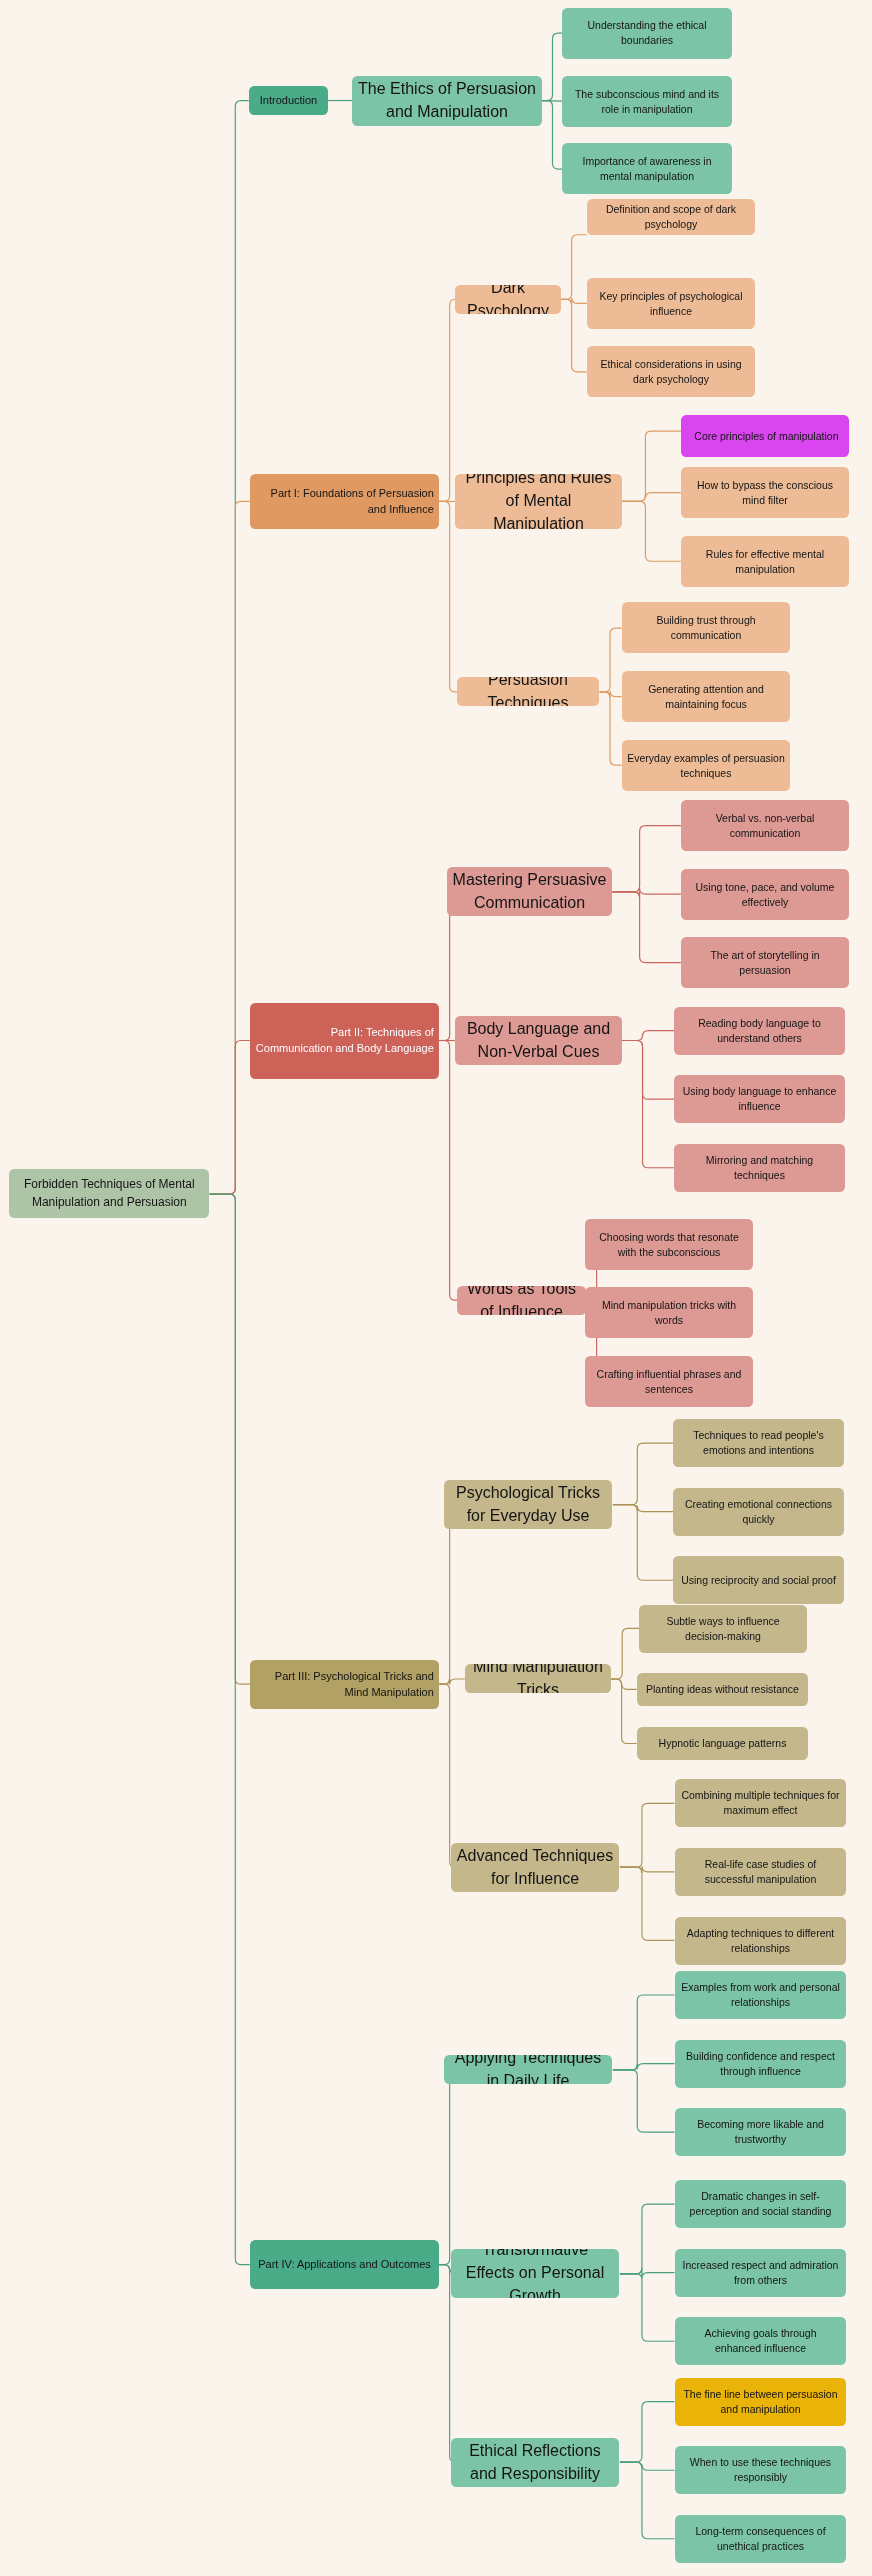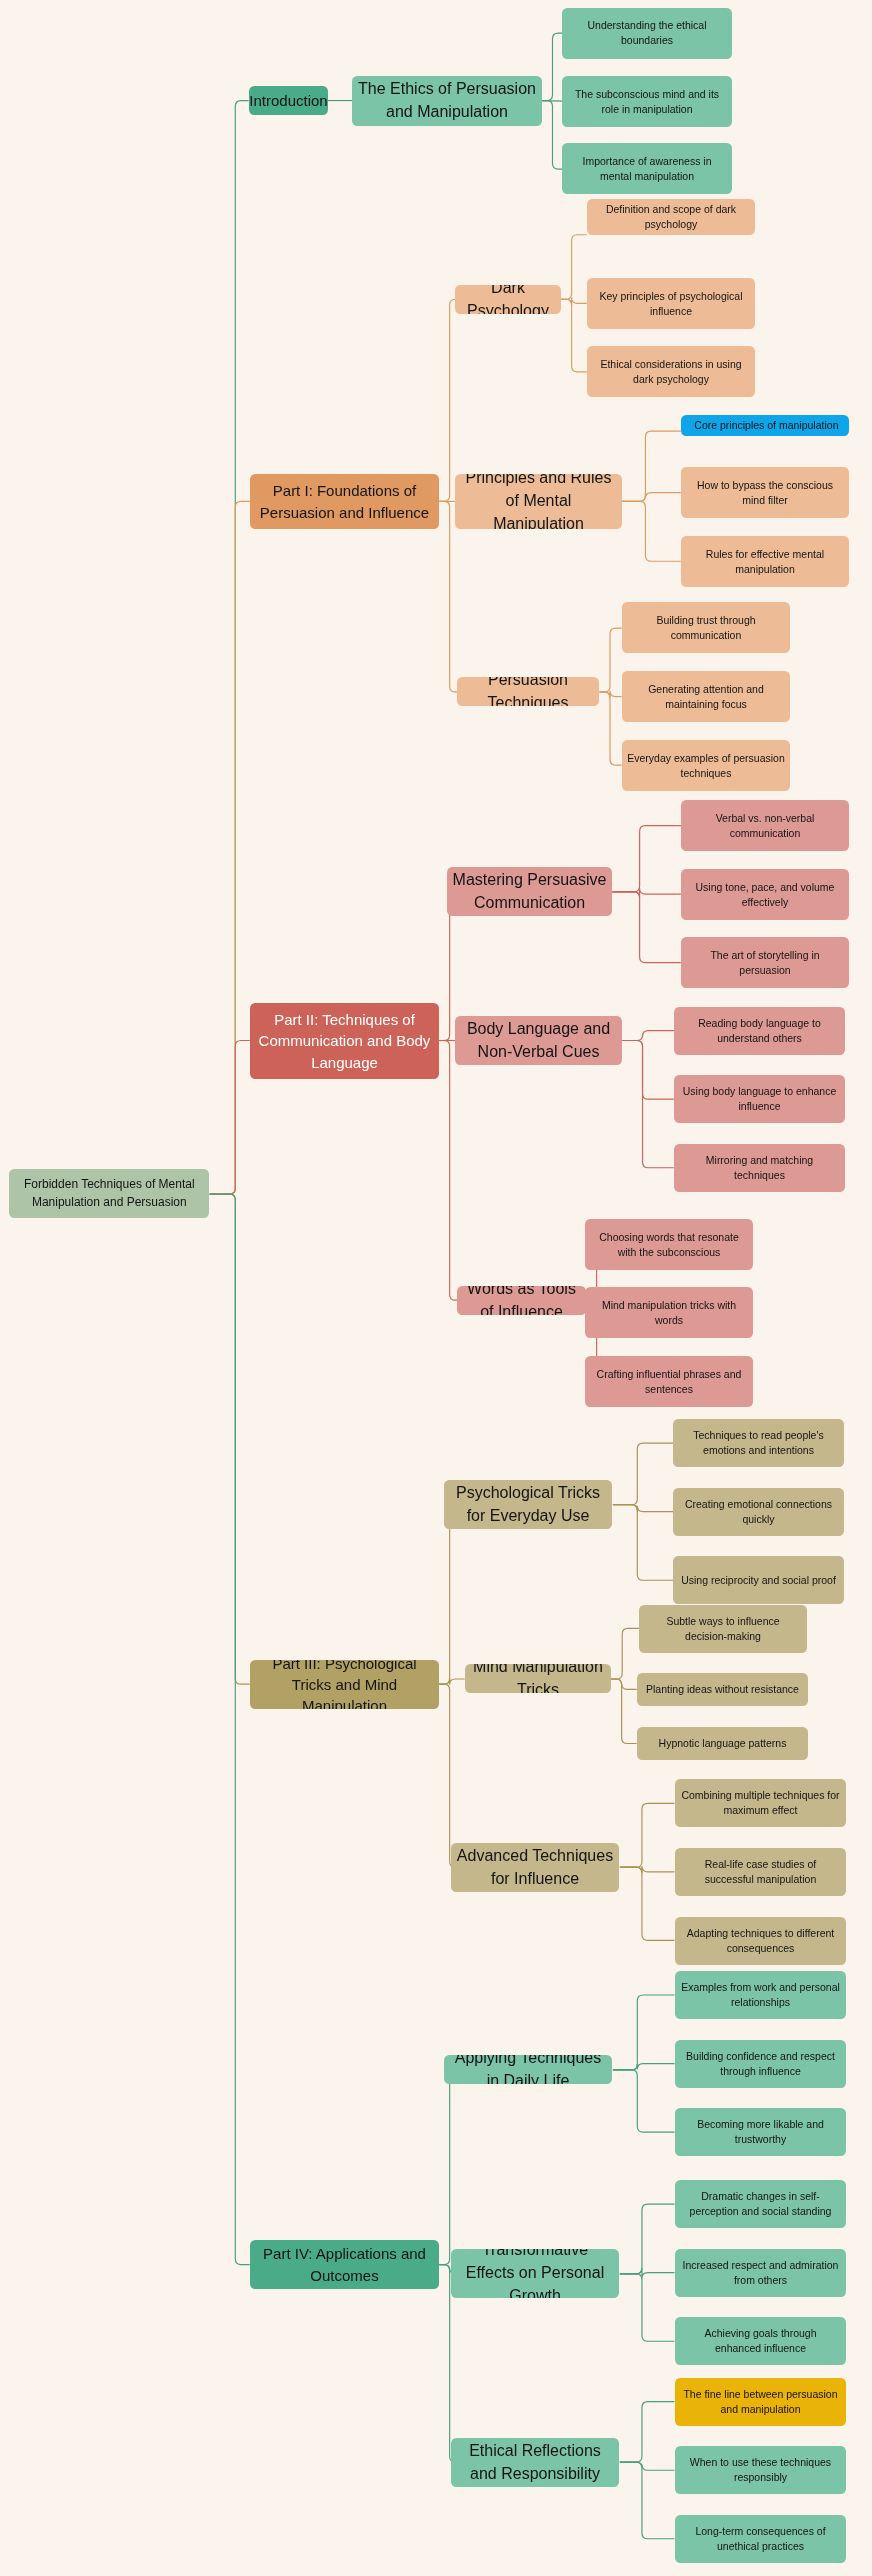--- a/index.html
+++ b/index.html
@@ -38,7 +38,7 @@
     overflow: hidden;
   }
   .node.root  { font-size: 12px; }
-  .node.l1    { font-size: 15px; }
+  .node.l1    { font-size: 11px; text-align: right; }
   .node.l2    { font-size: 16px; }
   .node.l3    { font-size: 10.5px; }
   .node.white-text { color: #ffffff; }

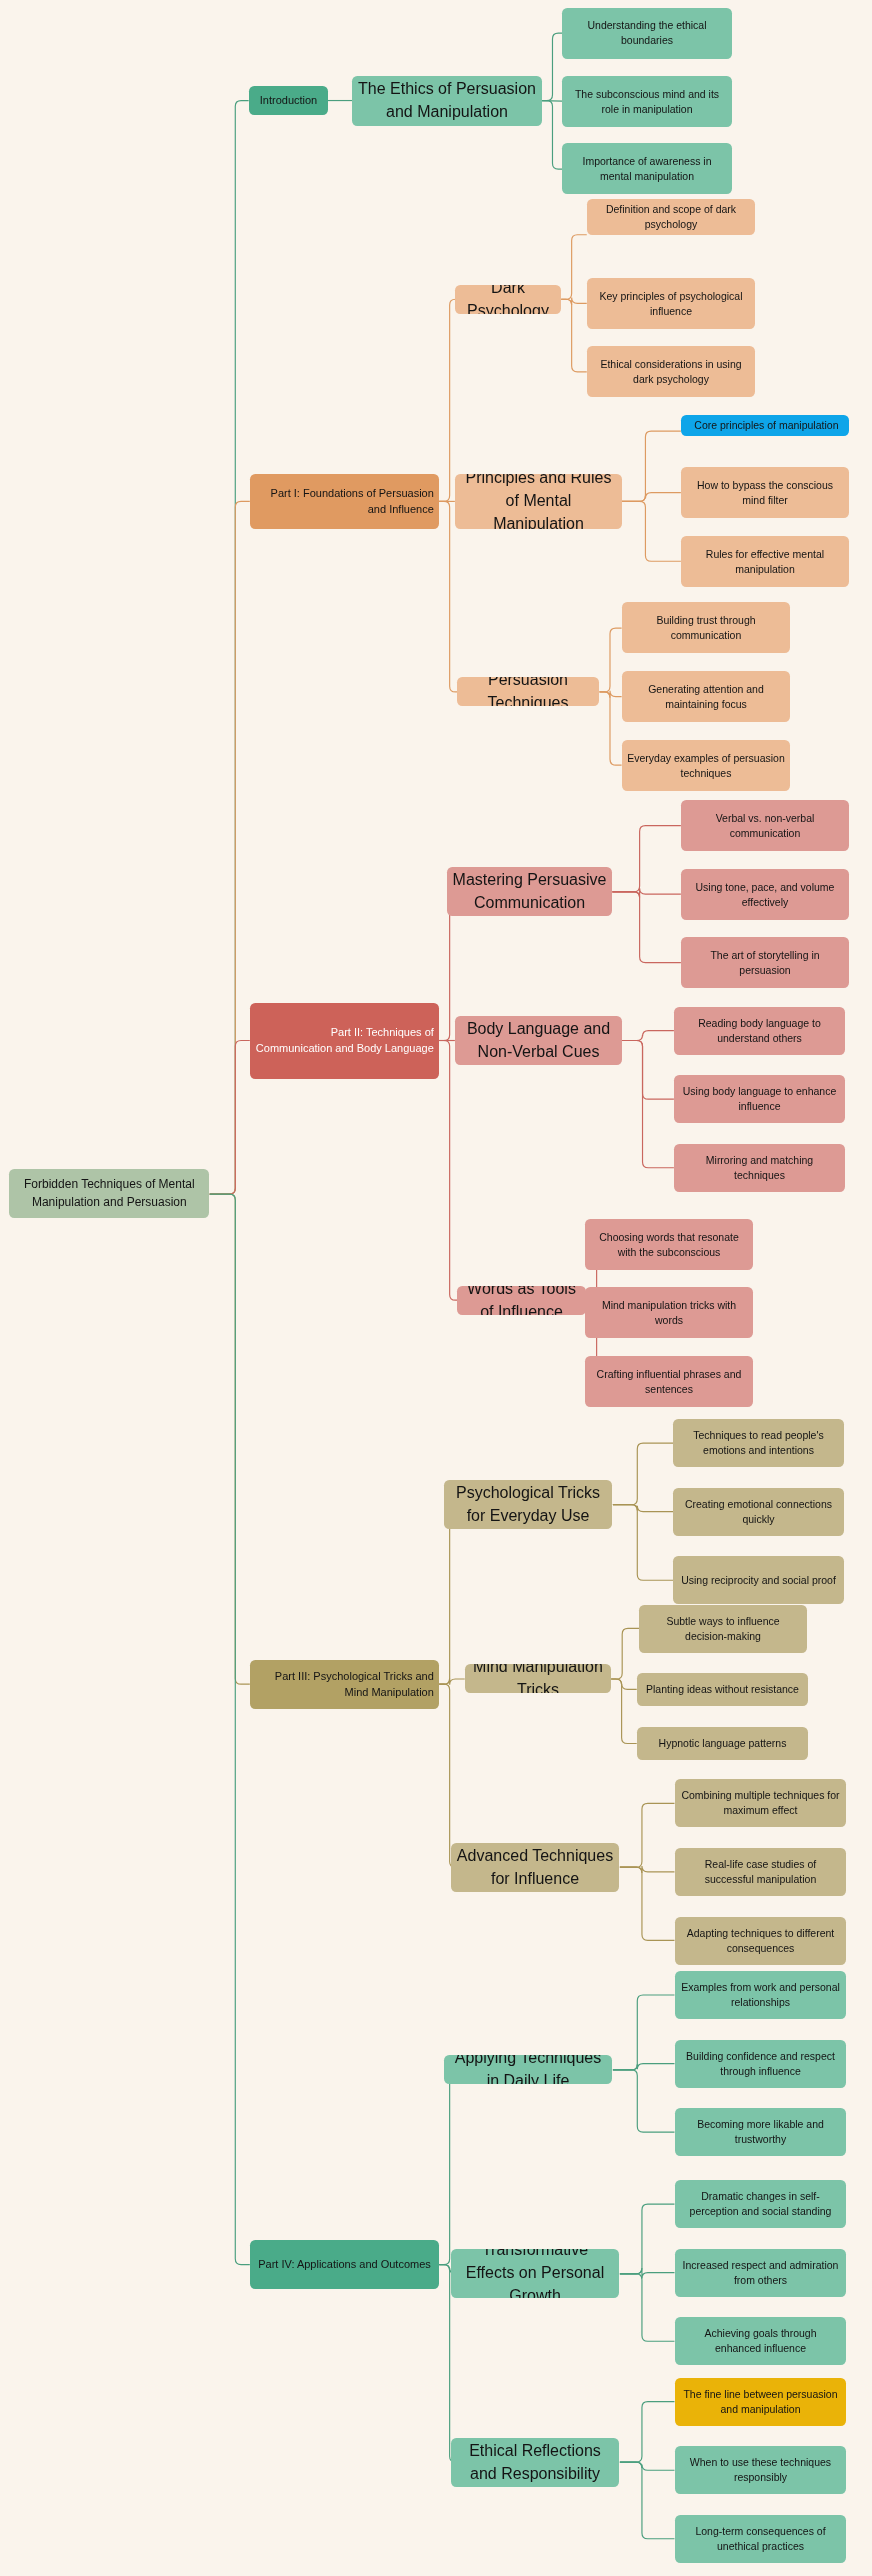--- a/index.html
+++ b/index.html
@@ -143,7 +143,7 @@
       <div class="node l2" style="left: 455px; top: 474px; width: 167px; height: 55px; background: rgb(237, 188, 150);">
         <span>Principles and Rules of Mental Manipulation</span>
       </div>
-      <div class="node l3" style="left: 681px; top: 415px; width: 168px; height: 21px; background: #0ea5e9; padding-left: 8px;">
+      <div class="node l3" style="left: 681px; top: 415px; width: 168px; height: 42px; background: #d946ef; padding-left: 8px;">
         <span>Core principles of manipulation</span>
       </div>
       <div class="node l3" style="left: 681px; top: 467px; width: 168px; height: 51px; background: rgb(237, 188, 150);">

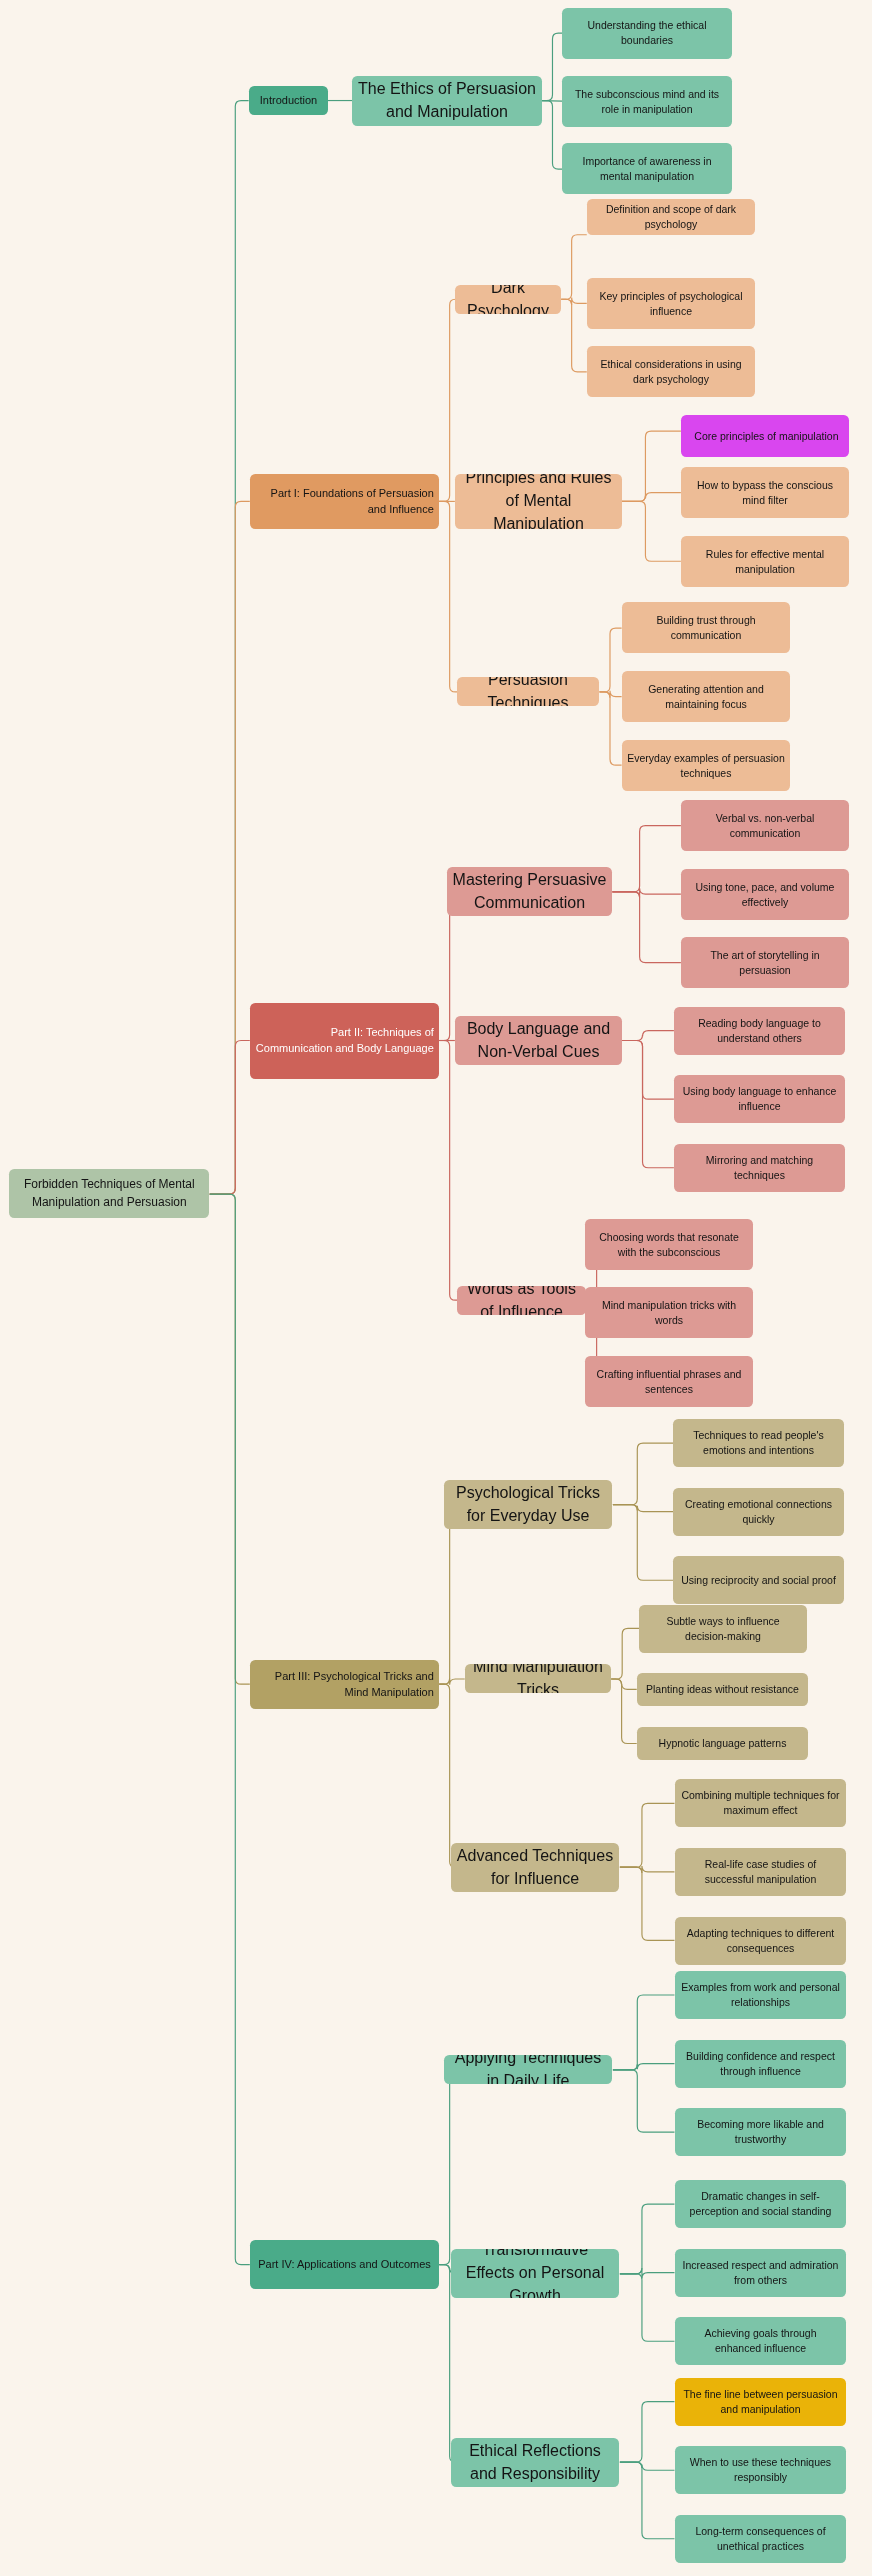--- a/index.html
+++ b/index.html
@@ -240,7 +240,7 @@
         <span>Real-life case studies of successful manipulation</span>
       </div>
       <div class="node l3" style="left: 675px; top: 1917px; width: 171px; height: 48px; background: rgb(196, 183, 140);">
-        <span>Adapting techniques to different consequences</span>
+        <span>Adapting techniques to different relationships</span>
       </div>
       <div class="node l1" style="left: 250px; top: 2240px; width: 189px; height: 49px; background: rgb(74, 171, 137);">
         <span>Part IV: Applications and Outcomes</span>

